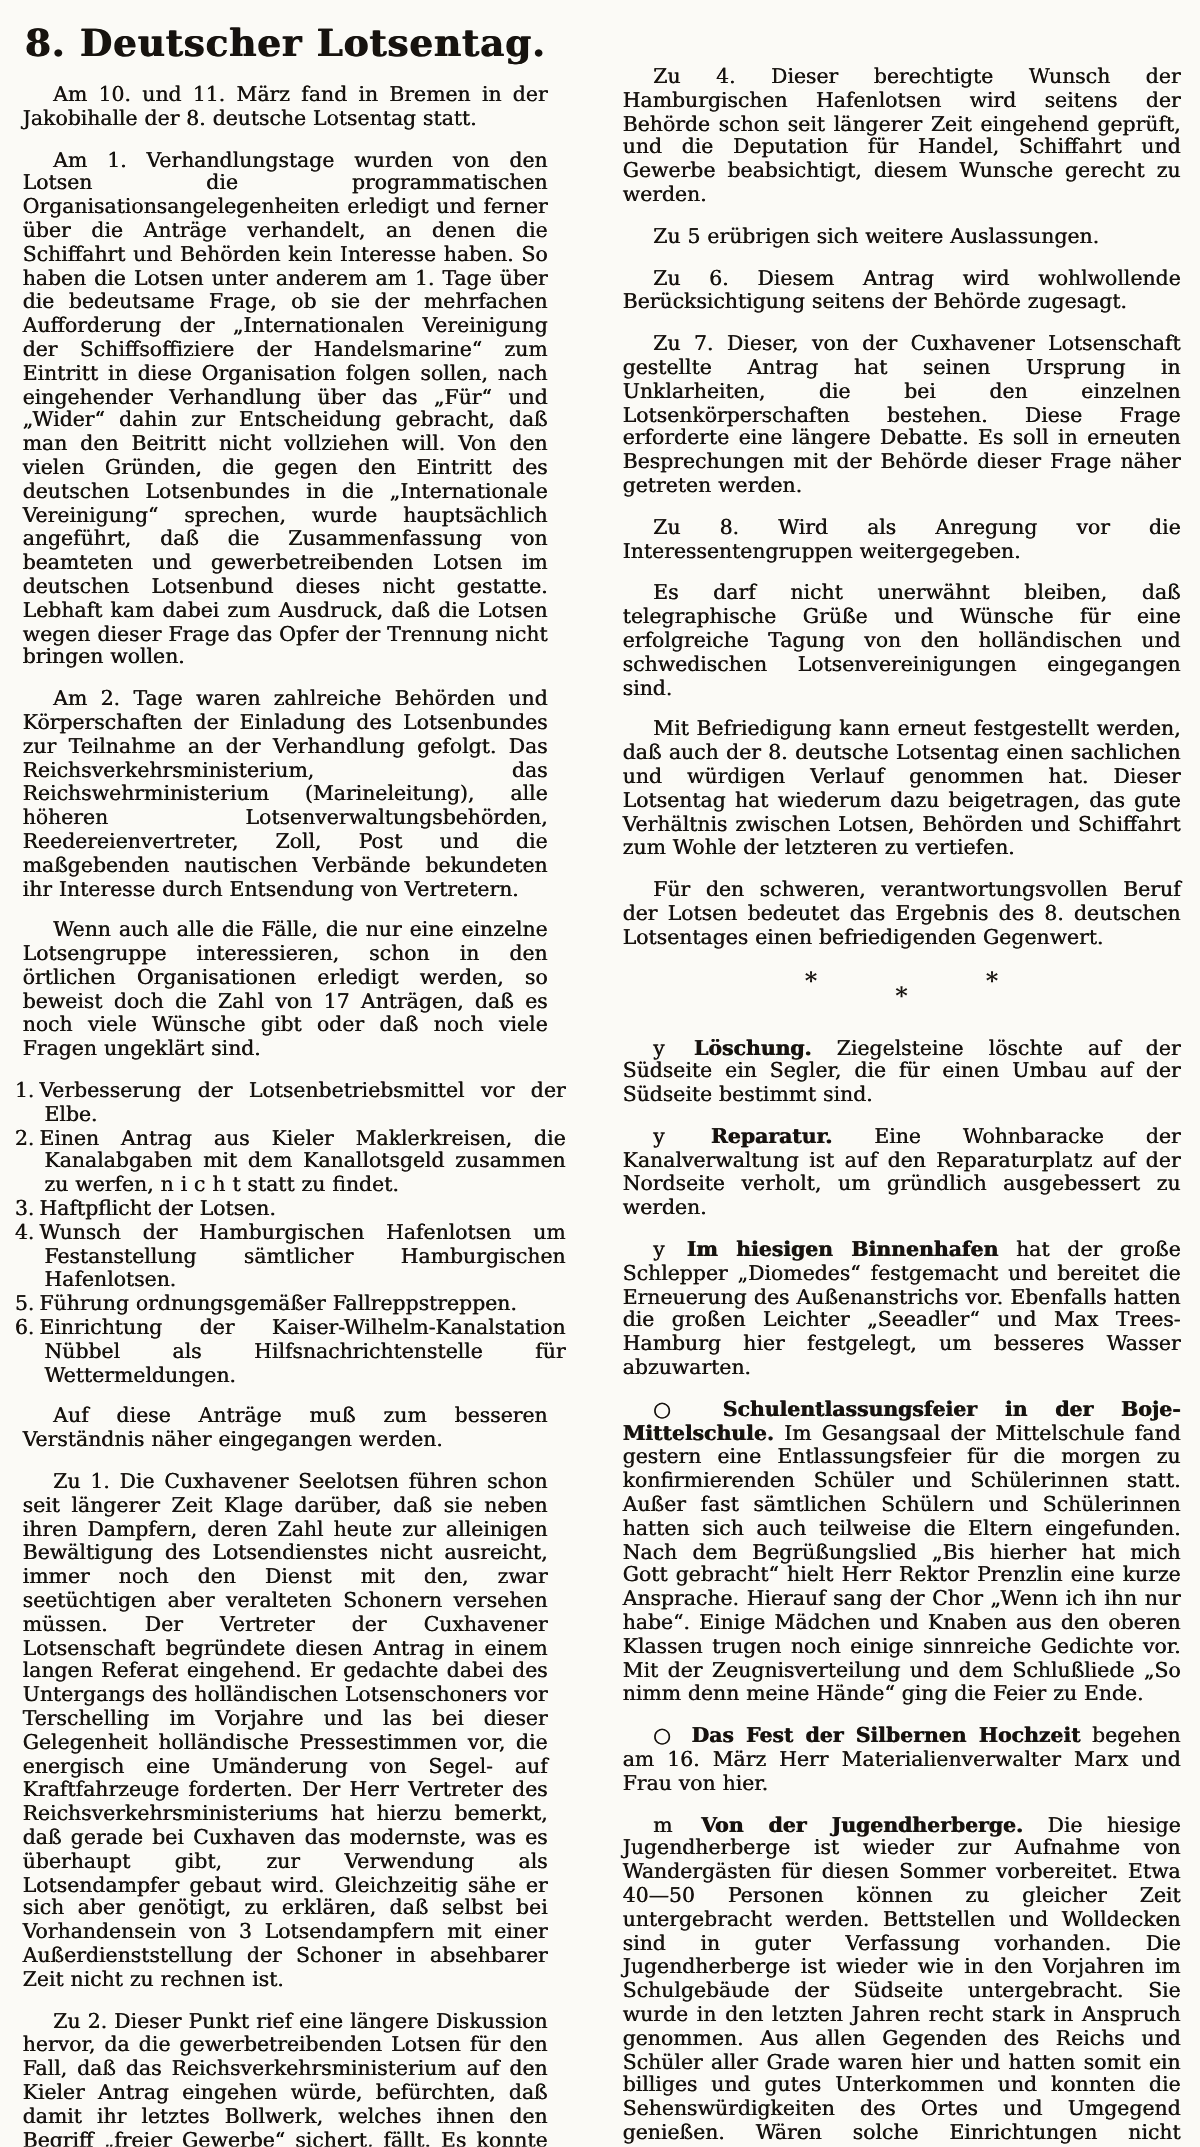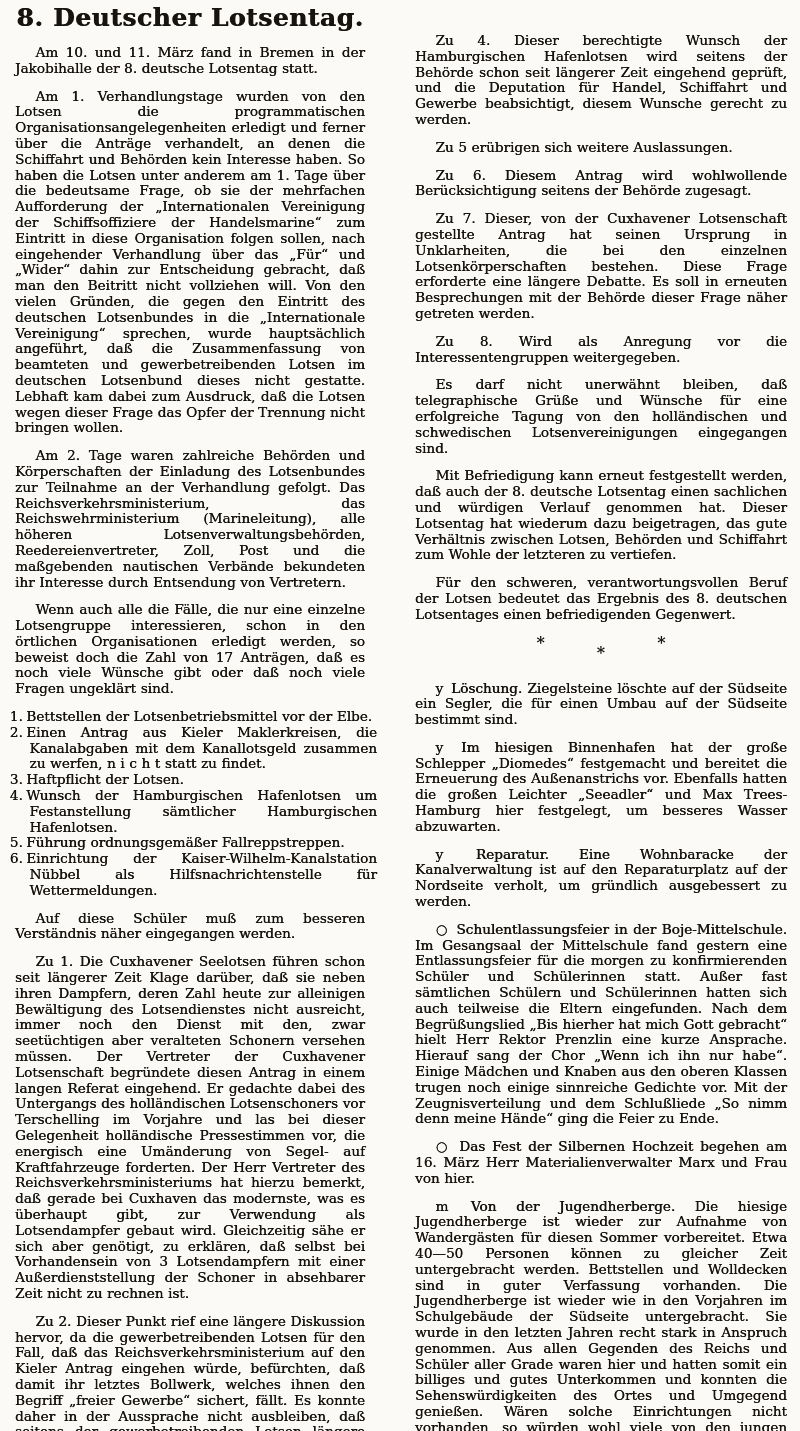--- a/index.html
+++ b/index.html
@@ -19,7 +19,7 @@
     display: grid;
     grid-template-columns: 374px 396px;
     column-gap: 26px;
-    padding: 1px 0 0 3px;
+    padding: 12px 0 0 3px;
     border-radius: 11px;
   }
   .col {

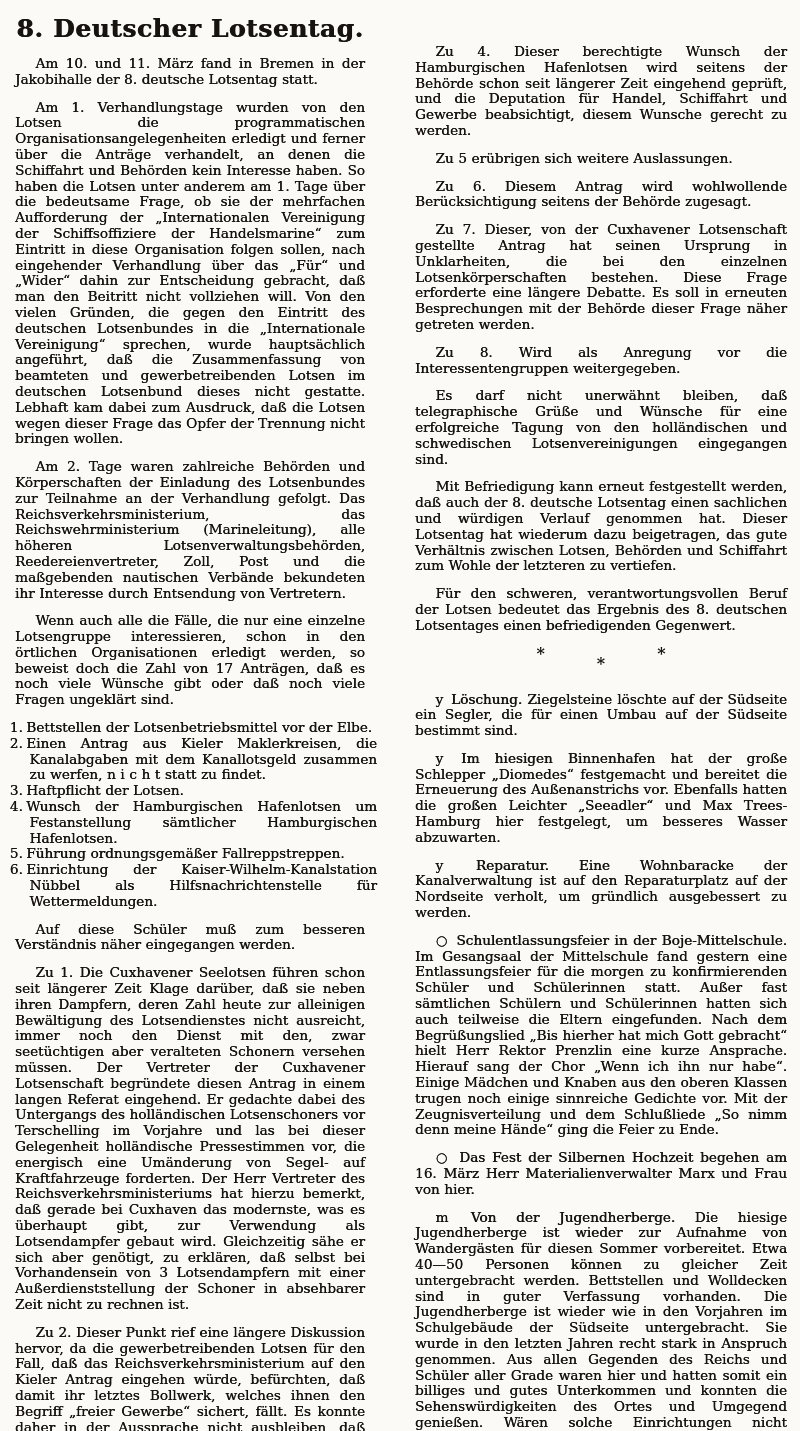--- a/index.html
+++ b/index.html
@@ -53,7 +53,7 @@
   }
   .num { padding-right: 0.25em; }
   .lead {
-    font-weight: normal;
+    font-weight: bold;
     text-shadow: 0.45px 0 0 currentColor;
   }
   .mark { padding-right: 0.2em; }

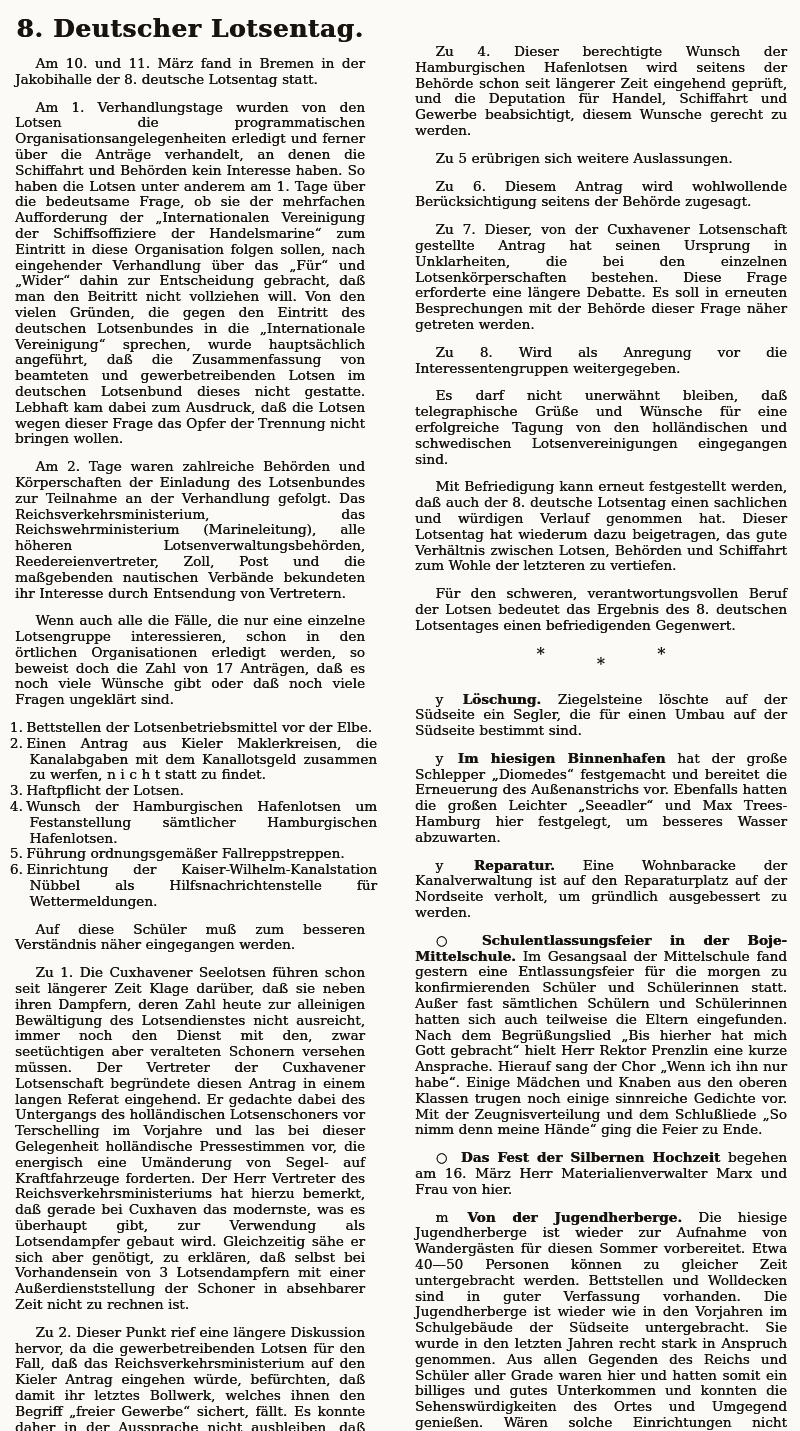--- a/index.html
+++ b/index.html
@@ -82,7 +82,7 @@
     <p class="para">Wenn auch alle die Fälle, die nur eine einzelne Lotsengruppe interessieren, schon in den örtlichen Organisationen erledigt werden, so beweist doch die Zahl von 17 Anträgen, daß es noch viele Wünsche gibt oder daß noch viele Fragen ungeklärt sind.</p>
 
     <div>
-      <p class="list-item"><span class="num">1.</span><span>Bettstellen der Lotsenbetriebsmittel vor der Elbe.</span></p>
+      <p class="list-item"><span class="num">1.</span><span>Verbesserung der Lotsenbetriebsmittel vor der Elbe.</span></p>
       <p class="list-item"><span class="num">2.</span><span>Einen Antrag aus Kieler Maklerkreisen, die Kanalabgaben mit dem Kanallotsgeld zusammen zu werfen, n i c h t statt zu findet.</span></p>
       <p class="list-item"><span class="num">3.</span><span>Haftpflicht der Lotsen.</span></p>
       <p class="list-item"><span class="num">4.</span><span>Wunsch der Hamburgischen Hafenlotsen um Festanstellung sämtlicher Hamburgischen Hafenlotsen.</span></p>

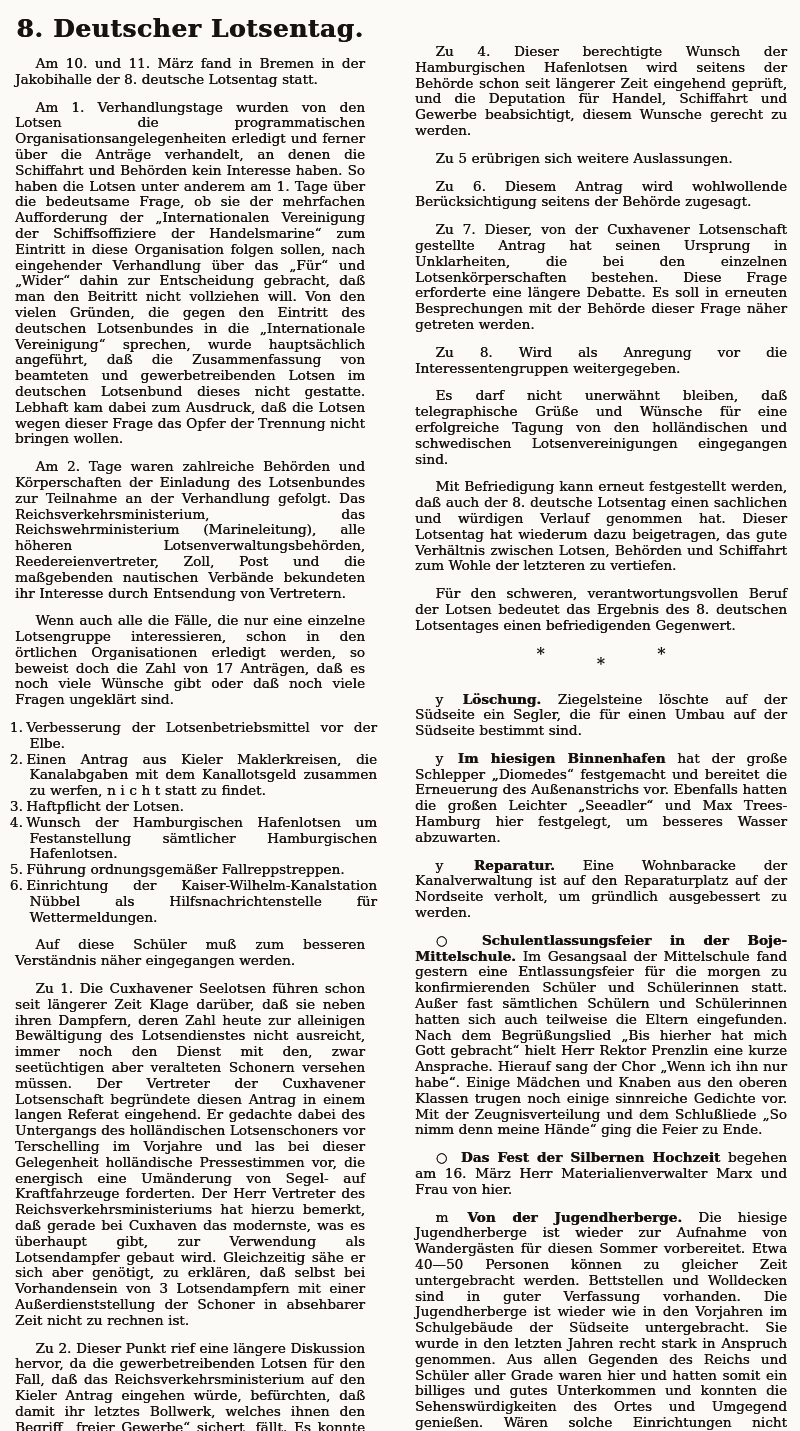--- a/index.html
+++ b/index.html
@@ -111,8 +111,8 @@
     </div>
 
     <p class="para"><span class="mark">y</span> <span class="lead">Löschung.</span> <span>Ziegelsteine löschte auf der Südseite ein Segler, die für einen Umbau auf der Südseite bestimmt sind.</span></p>
+    <p class="para"><span class="mark">y</span> <span class="lead">Reparatur.</span> <span>Eine Wohnbaracke der Kanalverwaltung ist auf den Reparaturplatz auf der Nordseite verholt, um gründlich ausgebessert zu werden.</span></p>
     <p class="para"><span class="mark">y</span> <span class="lead">Im hiesigen Binnenhafen</span> <span>hat der große Schlepper „Diomedes“ festgemacht und bereitet die Erneuerung des Außenanstrichs vor. Ebenfalls hatten die großen Leichter „Seeadler“ und Max Trees-Hamburg hier festgelegt, um besseres Wasser abzuwarten.</span></p>
-    <p class="para"><span class="mark">y</span> <span class="lead">Reparatur.</span> <span>Eine Wohnbaracke der Kanalverwaltung ist auf den Reparaturplatz auf der Nordseite verholt, um gründlich ausgebessert zu werden.</span></p>
     <p class="para"><span class="mark">○</span> <span class="lead">Schulentlassungsfeier in der Boje-Mittelschule.</span> <span>Im Gesangsaal der Mittelschule fand gestern eine Entlassungsfeier für die morgen zu konfirmierenden Schüler und Schülerinnen statt. Außer fast sämtlichen Schülern und Schülerinnen hatten sich auch teilweise die Eltern eingefunden. Nach dem Begrüßungslied „Bis hierher hat mich Gott gebracht“ hielt Herr Rektor Prenzlin eine kurze Ansprache. Hierauf sang der Chor „Wenn ich ihn nur habe“. Einige Mädchen und Knaben aus den oberen Klassen trugen noch einige sinnreiche Gedichte vor. Mit der Zeugnisverteilung und dem Schlußliede „So nimm denn meine Hände“ ging die Feier zu Ende.</span></p>
     <p class="para"><span class="mark">○</span> <span class="lead">Das Fest der Silbernen Hochzeit</span> <span>begehen am 16. März Herr Materialienverwalter Marx und Frau von hier.</span></p>
     <p class="para"><span class="mark">m</span> <span class="lead">Von der Jugendherberge.</span> <span>Die hiesige Jugendherberge ist wieder zur Aufnahme von Wandergästen für diesen Sommer vorbereitet. Etwa 40—50 Personen können zu gleicher Zeit untergebracht werden. Bettstellen und Wolldecken sind in guter Verfassung vorhanden. Die Jugendherberge ist wieder wie in den Vorjahren im Schulgebäude der Südseite untergebracht. Sie wurde in den letzten Jahren recht stark in Anspruch genommen. Aus allen Gegenden des Reichs und Schüler aller Grade waren hier und hatten somit ein billiges und gutes Unterkommen und konnten die Sehenswürdigkeiten des Ortes und Umgegend genießen. Wären solche Einrichtungen nicht vorhanden, so würden wohl viele von den jungen Leuten die hiesige Gegend nie zu sehen bekommen. Leiter der Jugendherberge ist der Hauptlehrer Herr Breiholz, der mit großem Eifer die Sache vertritt. Die Mittag-Verpflegung bekommen die Wandervögel hier ebenfalls geliefert, da Kochgelegenheiten vorhanden sind. Das Kochen wird von der Familie des Schulwärters besorgt. In größeren Städten und einigen größeren Orten wurden die Kinder der hiesigen Schulen während der dortigen Unterkunft in den letzten Jahren auch verpflegt, die Verpflegungskosten waren nur gering. Auch hier ist das Mittagessen sehr preiswert.</span></p>

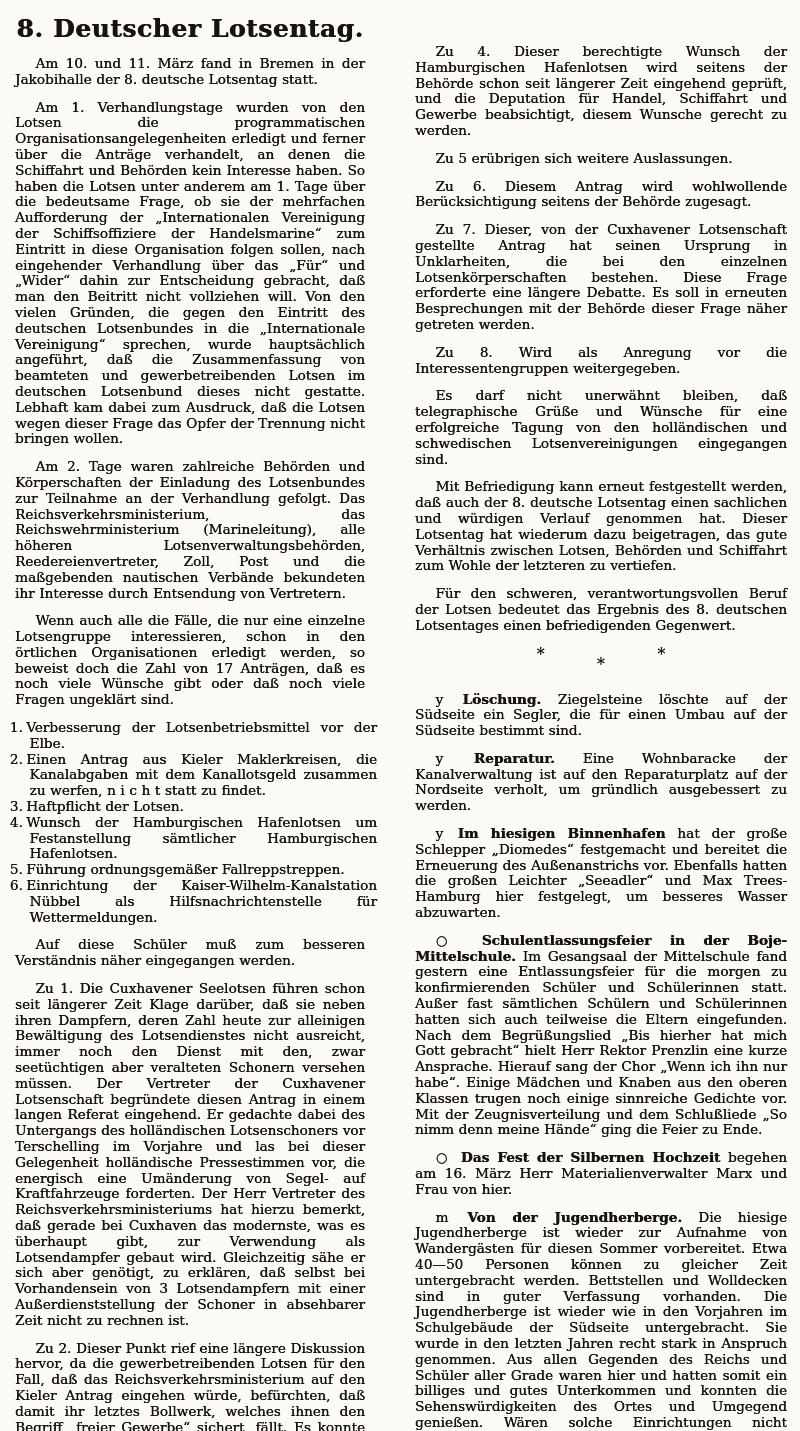--- a/index.html
+++ b/index.html
@@ -90,7 +90,7 @@
       <p class="list-item"><span class="num">6.</span><span>Einrichtung der Kaiser-Wilhelm-Kanalstation Nübbel als Hilfsnachrichtenstelle für Wettermeldungen.</span></p>
     </div>
 
-    <p class="para">Auf diese Schüler muß zum besseren Verständnis näher eingegangen werden.</p>
+    <p class="para">Auf diese Anträge muß zum besseren Verständnis näher eingegangen werden.</p>
     <p class="para">Zu 1. Die Cuxhavener Seelotsen führen schon seit längerer Zeit Klage darüber, daß sie neben ihren Dampfern, deren Zahl heute zur alleinigen Bewältigung des Lotsendienstes nicht ausreicht, immer noch den Dienst mit den, zwar seetüchtigen aber veralteten Schonern versehen müssen. Der Vertreter der Cuxhavener Lotsenschaft begründete diesen Antrag in einem langen Referat eingehend. Er gedachte dabei des Untergangs des holländischen Lotsenschoners vor Terschelling im Vorjahre und las bei dieser Gelegenheit holländische Pressestimmen vor, die energisch eine Umänderung von Segel- auf Kraftfahrzeuge forderten. Der Herr Vertreter des Reichsverkehrsministeriums hat hierzu bemerkt, daß gerade bei Cuxhaven das modernste, was es überhaupt gibt, zur Verwendung als Lotsendampfer gebaut wird. Gleichzeitig sähe er sich aber genötigt, zu erklären, daß selbst bei Vorhandensein von 3 Lotsendampfern mit einer Außerdienststellung der Schoner in absehbarer Zeit nicht zu rechnen ist.</p>
     <p class="para">Zu 2. Dieser Punkt rief eine längere Diskussion hervor, da die gewerbetreibenden Lotsen für den Fall, daß das Reichsverkehrsministerium auf den Kieler Antrag eingehen würde, befürchten, daß damit ihr letztes Bollwerk, welches ihnen den Begriff „freier Gewerbe“ sichert, fällt. Es konnte daher in der Aussprache nicht ausbleiben, daß seitens der gewerbetreibenden Lotsen längere Ausführungen gemacht wurden, die den Zweck hatten, klar zu legen, daß die Befürchtung besteht, man wolle den gewerbetreibenden Lotsen die Rechte eines solchen schmälern. Der Herr Vertreter des Reichsverkehrsministeriums gibt bekannt, daß diese Frage auf einer Besprechung am 22. 3. zur weiteren Aussprache käme.</p>
 

